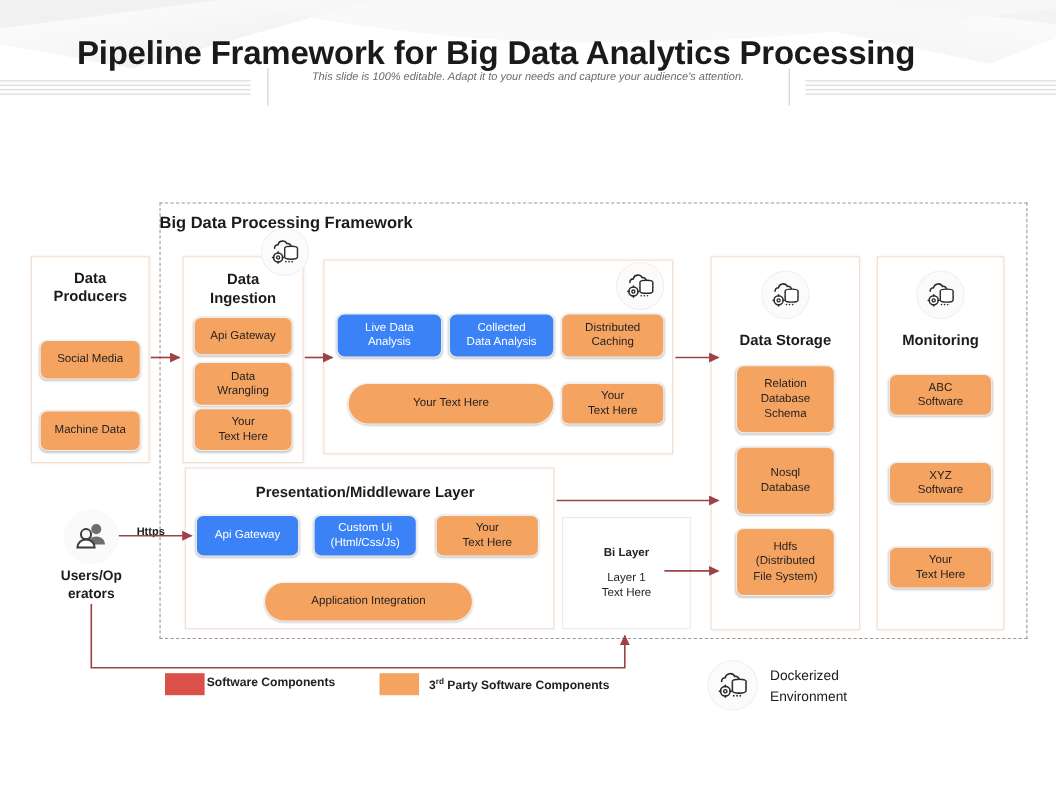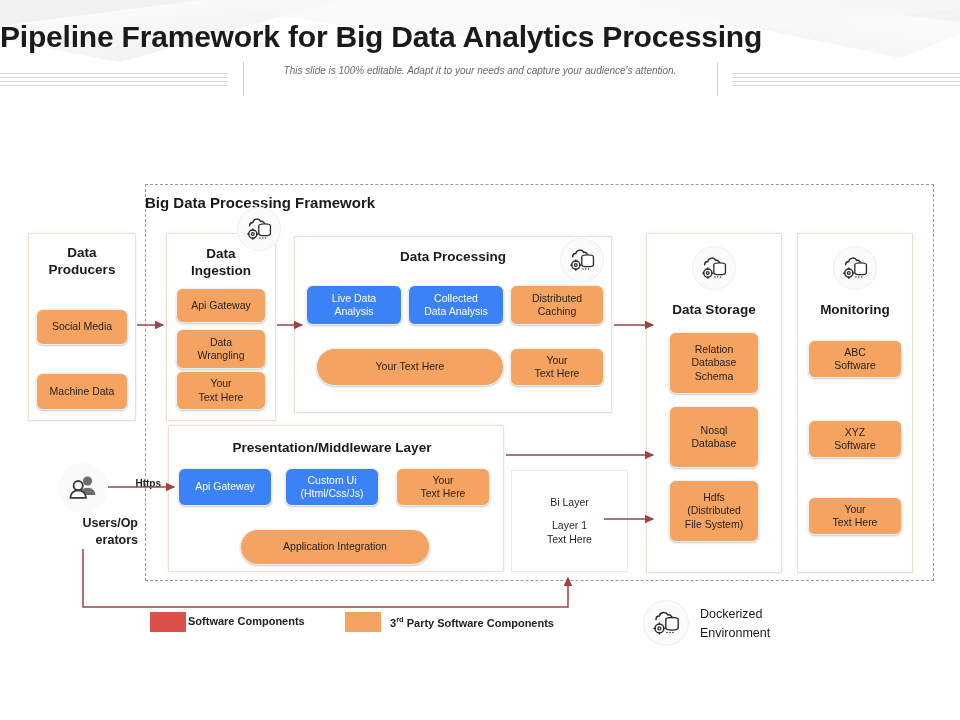--- a/index.html
+++ b/index.html
@@ -15,7 +15,7 @@
   .hdr-bg{position:absolute;left:0;top:0;width:960px;height:108px;overflow:hidden;}
   .hdr-bg svg{position:absolute;left:0;top:0;}
   .title{
-    position:absolute;left:0;top:18px;width:832px;text-align:left;
+    position:absolute;left:0;top:30px;width:832px;text-align:right;
     font-size:30px;font-weight:bold;color:#1a1a1a;letter-spacing:-0.2px;
     line-height:38px;white-space:nowrap;
   }

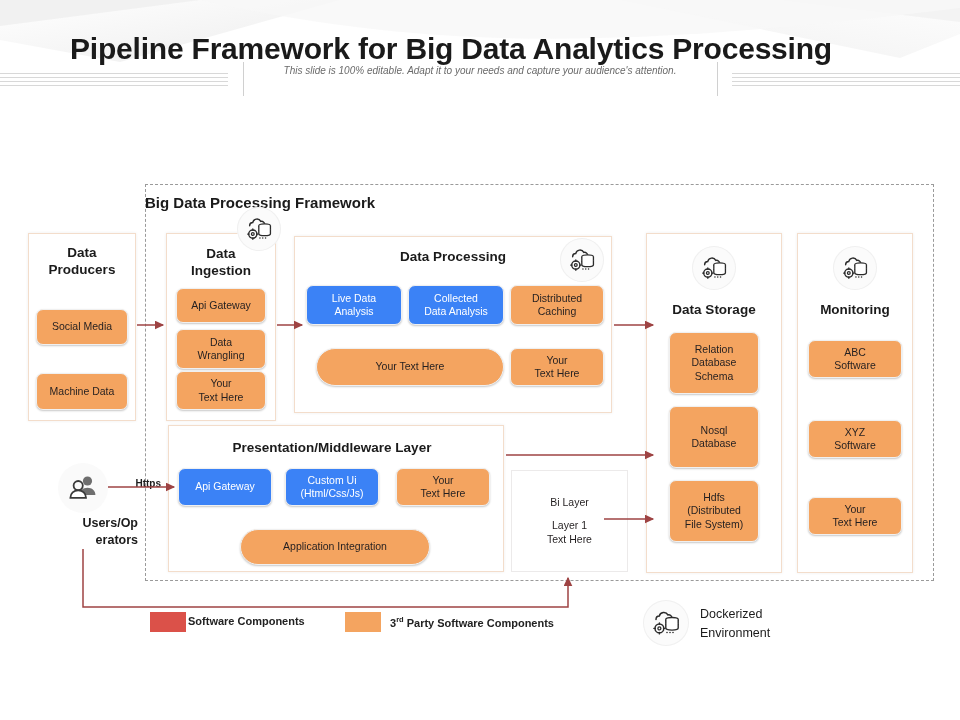--- a/index.html
+++ b/index.html
@@ -184,7 +184,6 @@
   </div>
 
   <div class="panel" style="left:294px;top:236px;width:318px;height:177px;"></div>
-  <div class="panel-title" style="left:294px;top:248px;width:318px;">Data Processing</div>
   <div class="dicon" style="left:560px;top:238px;">
     <svg width="30" height="30" viewBox="0 0 32 32">
       <path d="M6 12.5a3.4 3.4 0 0 1 3.3-3.4 4.6 4.6 0 0 1 8.6-1.2 3.3 3.3 0 0 1 4.1 3.2 3 3 0 0 1-.6 1.8" fill="none" stroke="#2b2b2b" stroke-width="1.5" stroke-linecap="round"></path>

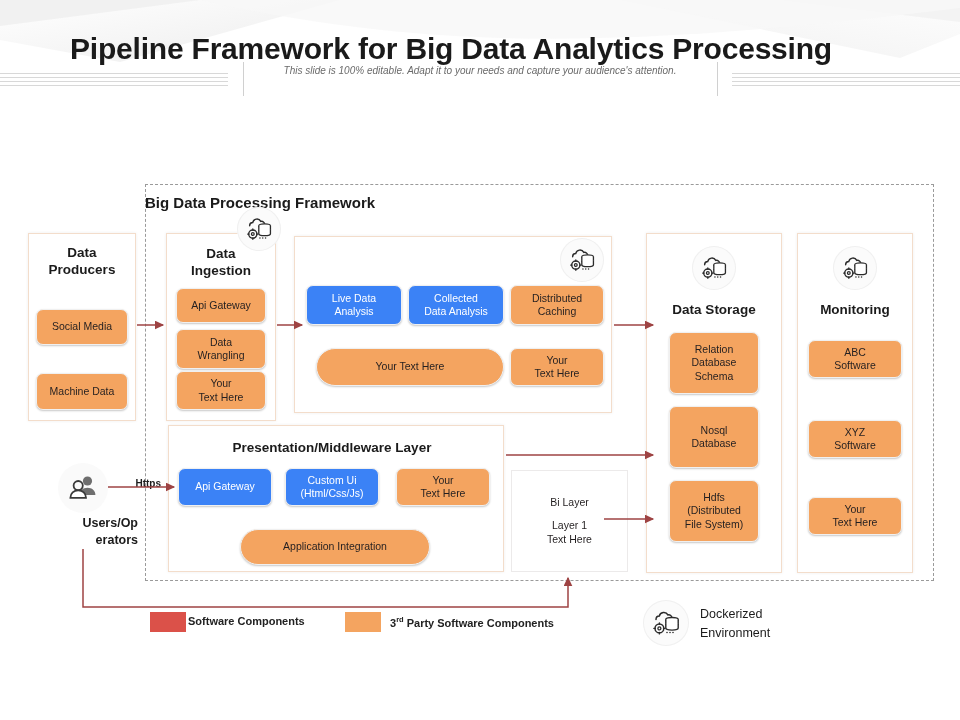--- a/index.html
+++ b/index.html
@@ -77,7 +77,7 @@
   .arrows{position:absolute;left:0;top:0;width:960px;height:720px;pointer-events:none;}
 
   
-  .ftext{position:absolute;text-align:right;color:#1b1b1b;}
+  .ftext{position:absolute;text-align:center;color:#1b1b1b;}
 
   
   .legend-sw{position:absolute;width:36px;height:20px;}

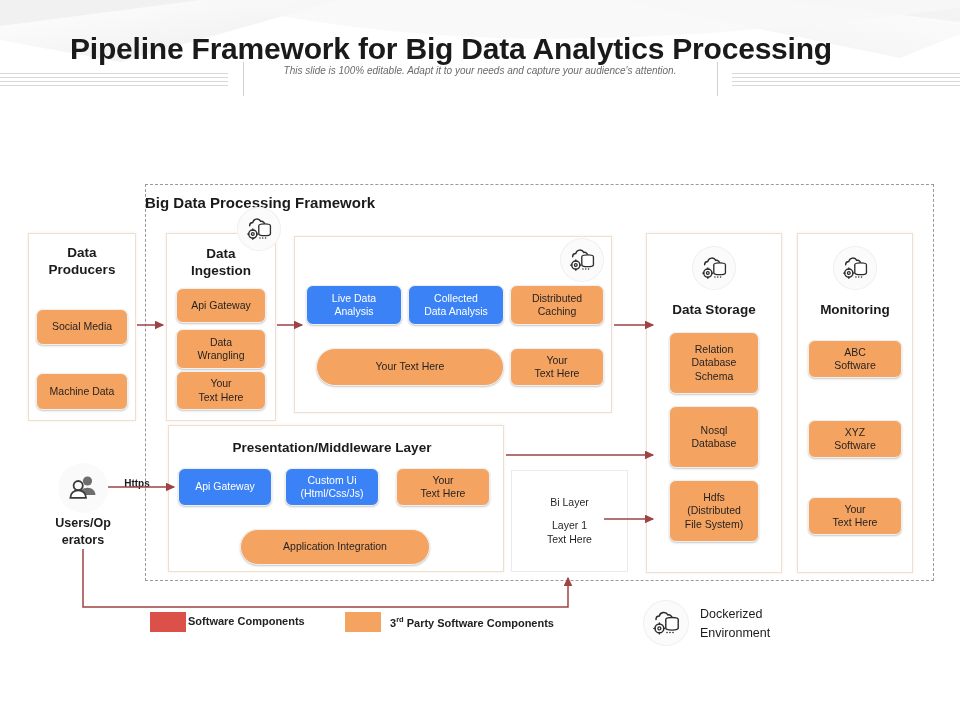--- a/index.html
+++ b/index.html
@@ -341,7 +341,7 @@
   </div>
 
   <div class="box plain" style="left:511px;top:470px;width:117px;height:102px;flex-direction:column;">
-    <div style="margin-bottom:10px;">Bi Layer</div>
+    <div style="margin-bottom:10px;font-weight:bold;">Bi Layer</div>
     <div>Layer 1</div>
     <div>Text Here</div>
   </div>

